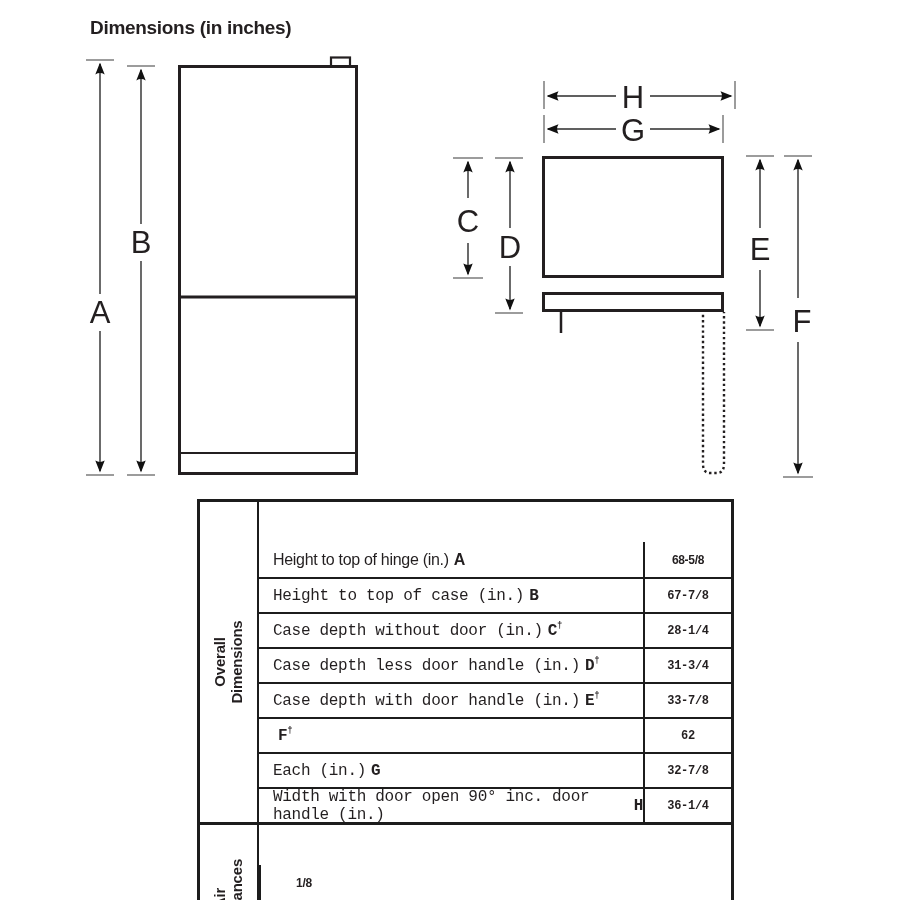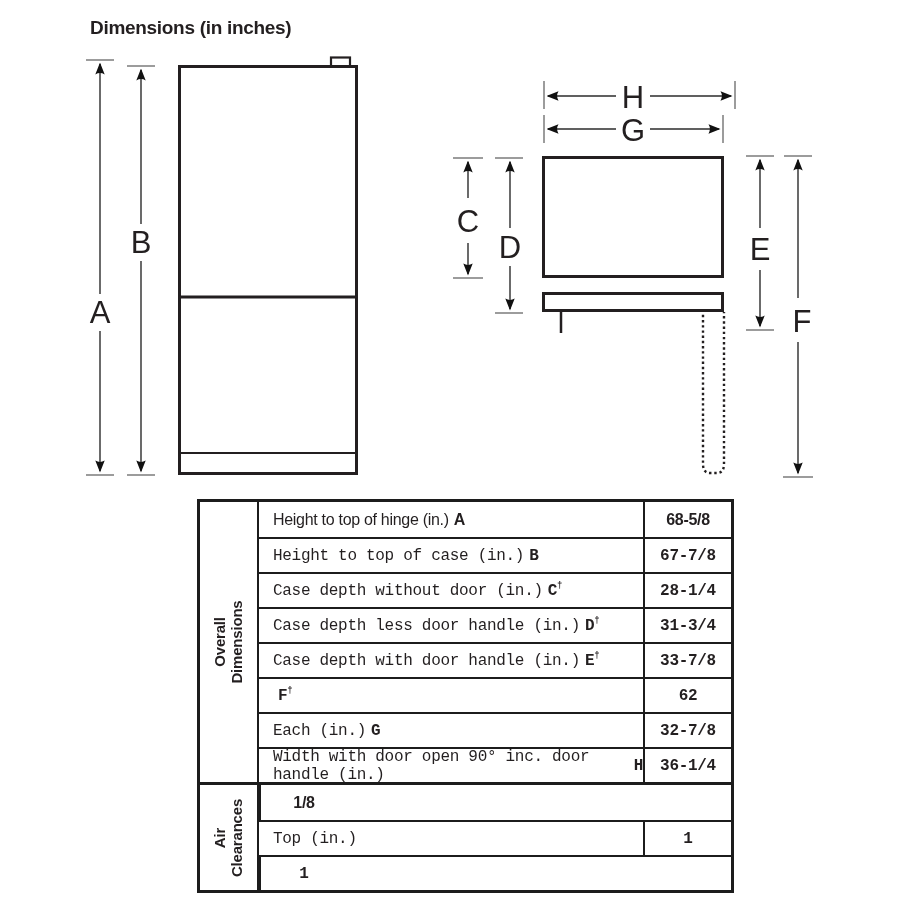--- a/index.html
+++ b/index.html
@@ -20,7 +20,7 @@
   .rot { position:absolute; top:50%; left:50%; transform:translate(-50%,-50%) rotate(-90deg);
          display:flex; flex-direction:column; align-items:center;
          font-weight:700; font-size:15px; line-height:1.12; letter-spacing:-0.2px; white-space:nowrap; }
-  .t-rows { flex:1; display:flex; flex-direction:column; }
+  .t-rows { flex:1; display:flex; flex-direction:column;margin-top:40px; }
   .t-row { display:flex; height:35px; box-sizing:border-box; align-items:stretch; }
   .t-row + .t-row { border-top:2.5px solid #1c1c1c;font-family:Liberation Mono, monospace; }
   .cell-label { flex:1; display:flex; align-items:center; padding-left:14px;

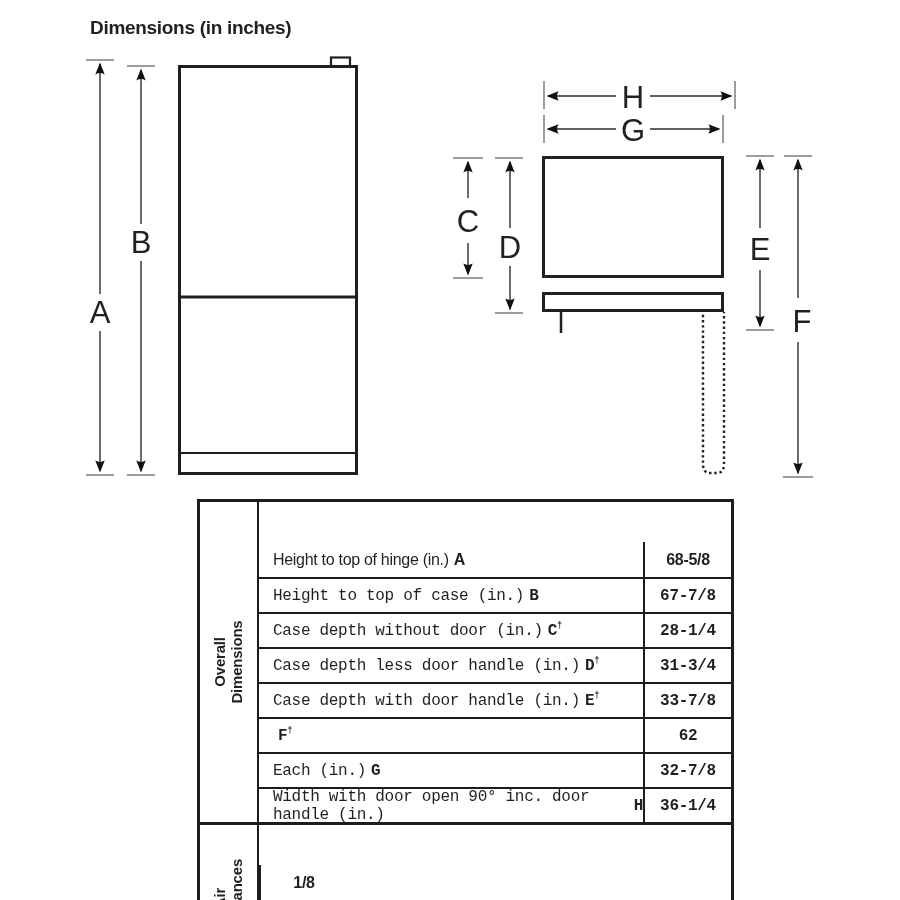--- a/index.html
+++ b/index.html
@@ -29,7 +29,7 @@
   .cell-label .dag { font-weight:700; font-size:9px; line-height:1; align-self:flex-start; margin-top:8px; }
   .cell-value { width:86px; flex:none; border-left:2.5px solid #1c1c1c;
                 display:flex; align-items:center; justify-content:center;
-                font-weight:700; font-size:16px; letter-spacing:-0.3px; }
+                font-weight:700; font-size:12px; letter-spacing:-0.3px; }
 </style>
 </head>
 <body>

